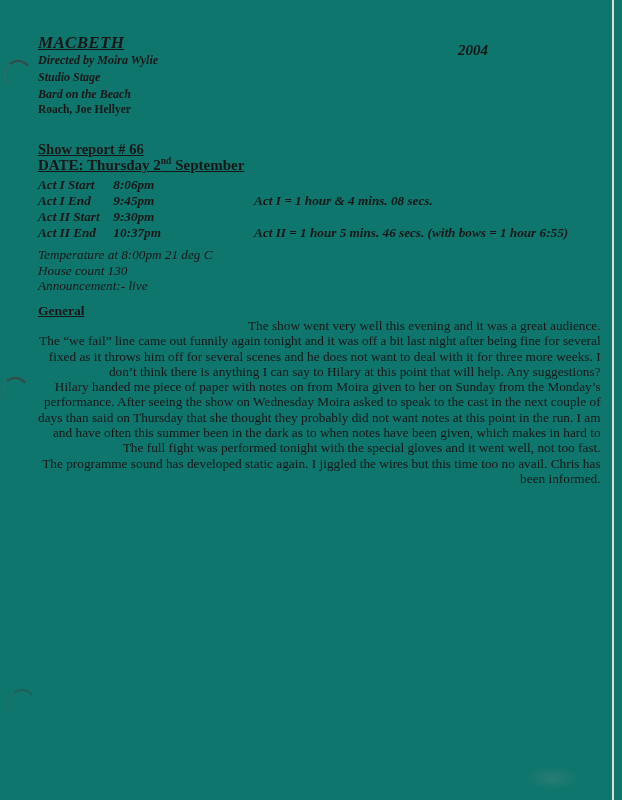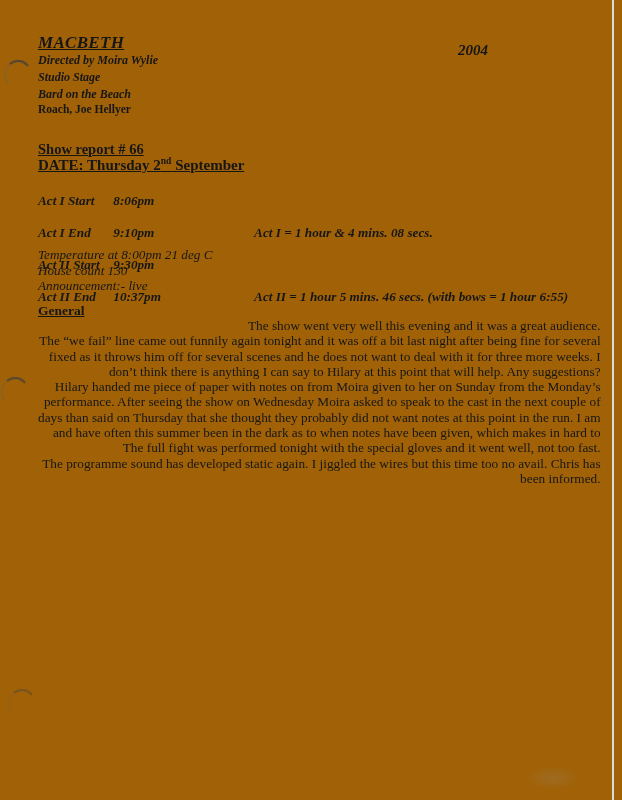--- a/index.html
+++ b/index.html
@@ -13,7 +13,7 @@
     position: relative;
     width: 622px;
     height: 800px;
-    background: #a16207;
+    background: #0f766e;
     overflow: hidden;
   }
   

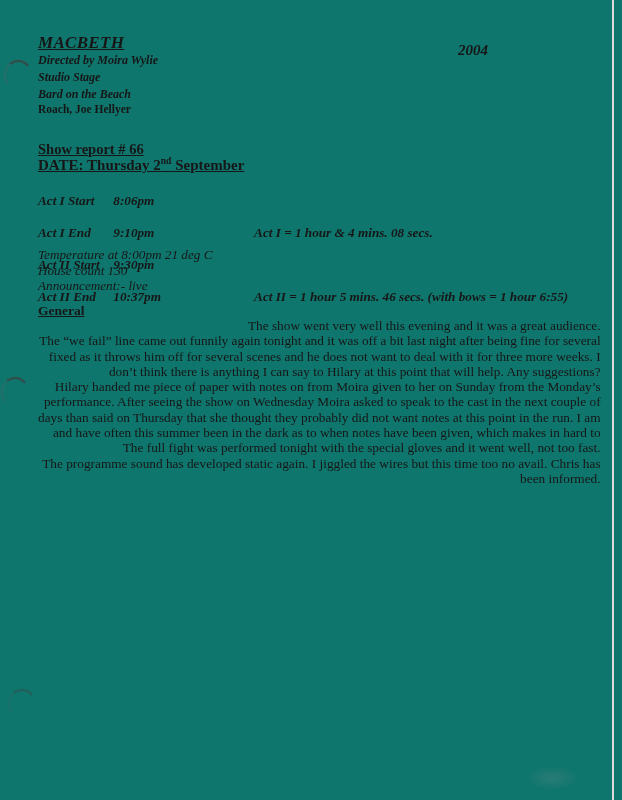--- a/index.html
+++ b/index.html
@@ -82,7 +82,7 @@
   }
   .act-row { white-space: nowrap; }
   .act-label { display: inline-block; width: 72px; }
-  .act-time  { display: inline-block; width: 138px; margin-top: 16px; }
+  .act-time  { display: inline-block; width: 138px; }
   .conditions {
     left: 38px; top: 247px;
     font-size: 13.2px; font-weight: normal; font-style: italic;

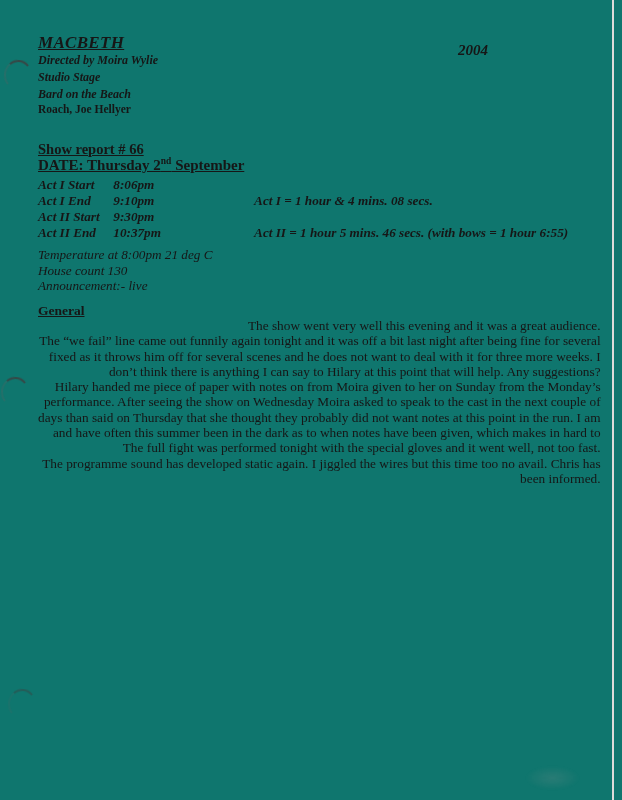--- a/index.html
+++ b/index.html
@@ -142,7 +142,7 @@
     </div>
     <div class="act-row">
       <span class="act-label">Act I End</span>
-      <span class="act-time">9:10pm</span>
+      <span class="act-time">9:45pm</span>
       <span class="act-comment">Act I = 1 hour &amp; 4 mins. 08 secs.</span>
     </div>
     <div class="act-row">

